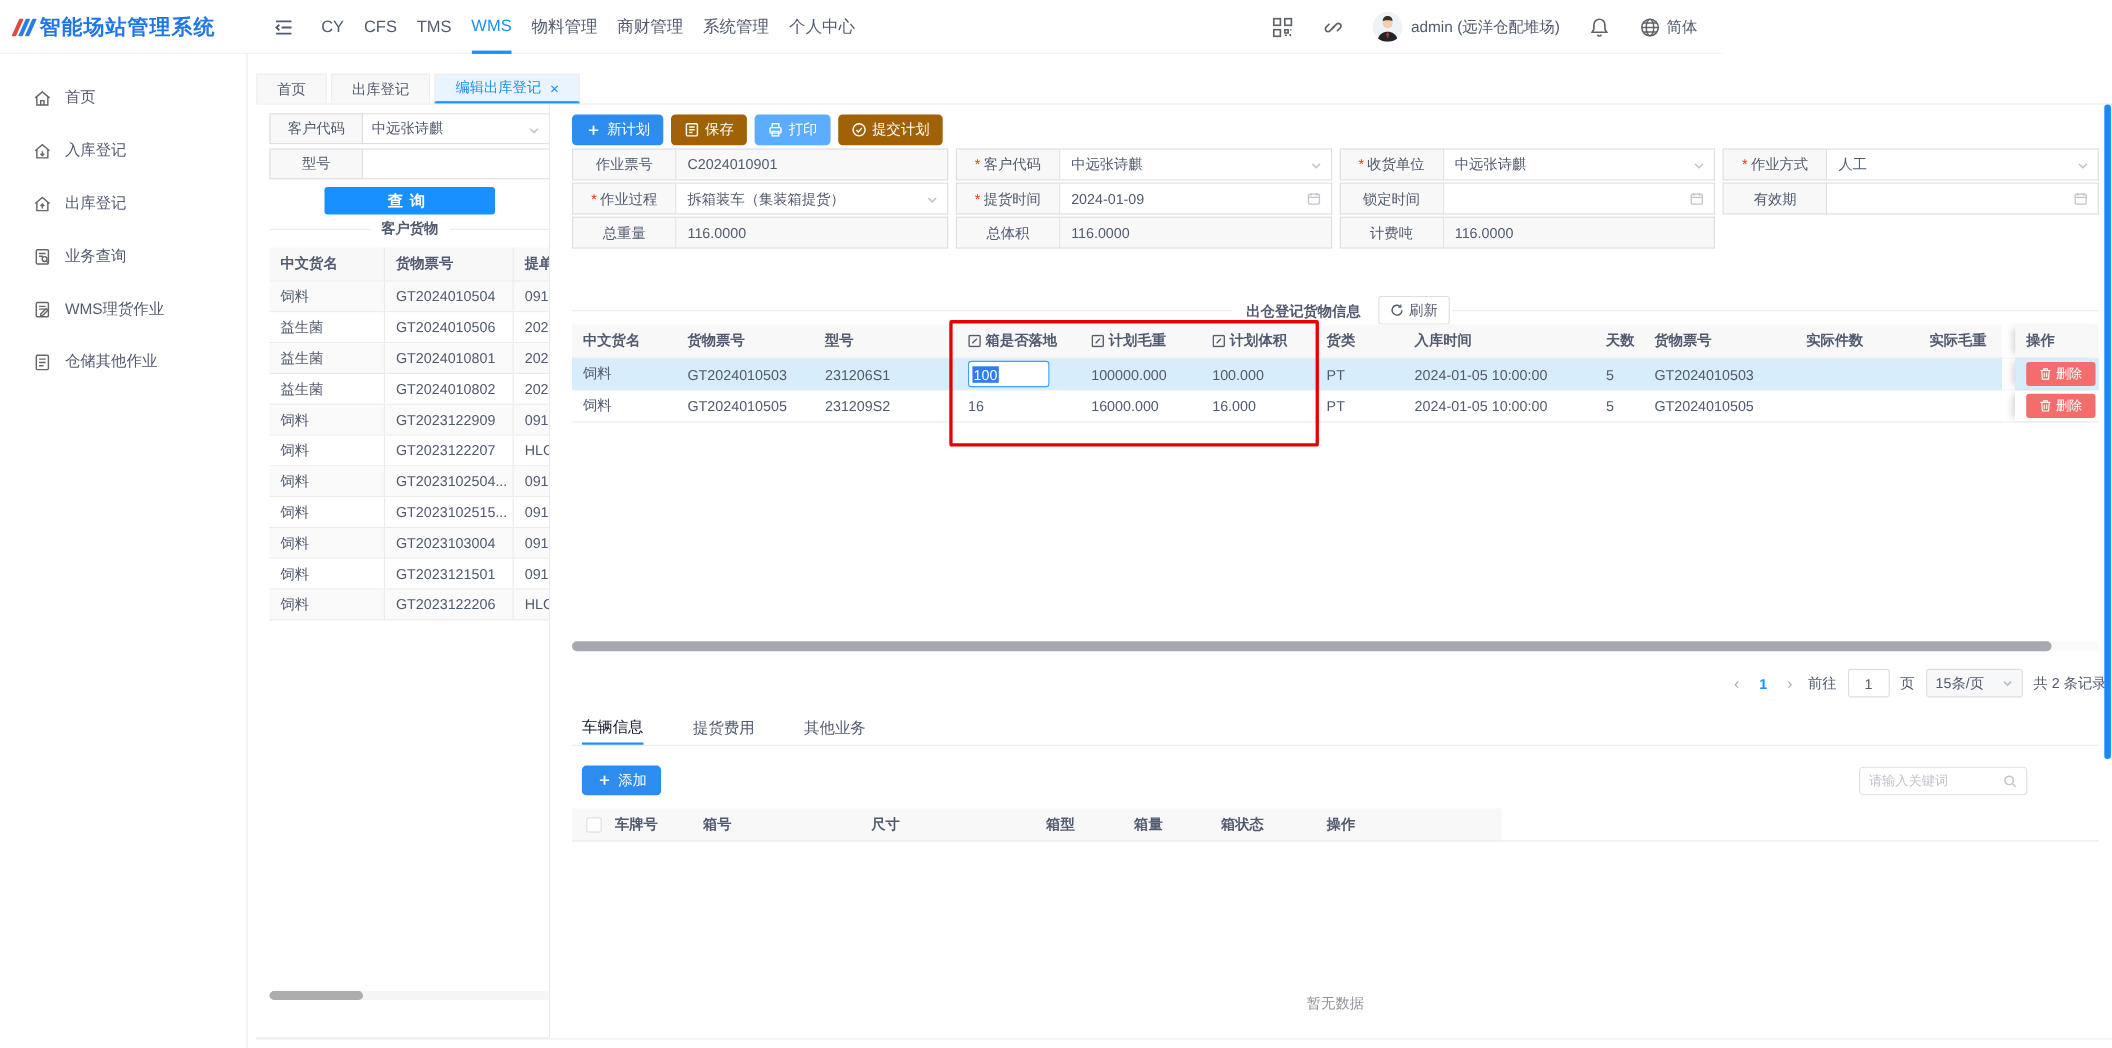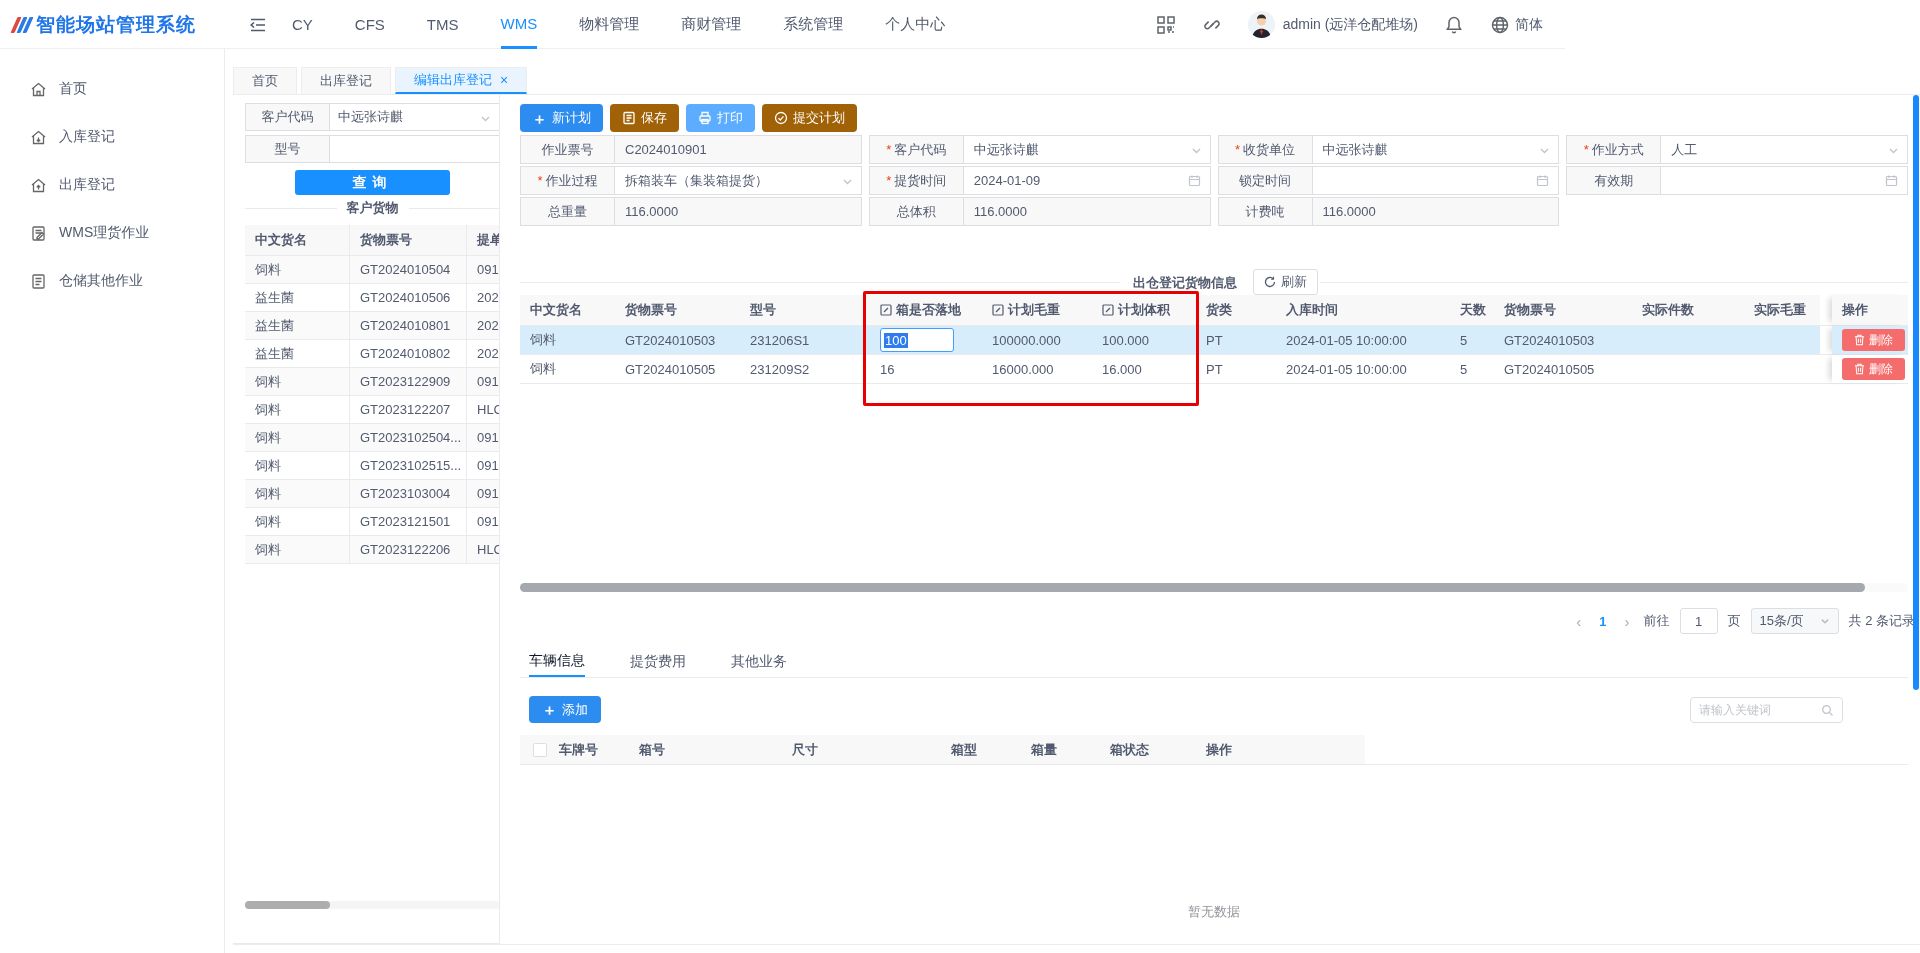--- a/index.html
+++ b/index.html
@@ -17,7 +17,7 @@
   .logo-mark i:nth-child(3){ background:#2b7be4; }
   .logo-text { font-size:19px; font-weight:700; color:#2076e8; letter-spacing:1px; }
   .fold { position:absolute; left:248px; top:15px; width:20px; height:20px; color:#515a6e; cursor:pointer; }
-  .hnav { position:absolute; left:292px; top:0; height:49px; display:flex; align-items:stretch; gap:42px; }
+  .hnav { position:absolute; left:292px; top:0; height:49px; display:flex; align-items:stretch; gap:18px; }
   .hnav .hitem { display:flex; align-items:center; font-size:15px; color:#515a6e; cursor:pointer; }
   .hnav .hitem.active { color:#1890ff; border-bottom:3px solid #1890ff; }
   .hright { position:absolute; right:22px; top:0; height:49px; display:flex; align-items:center; gap:26px; }

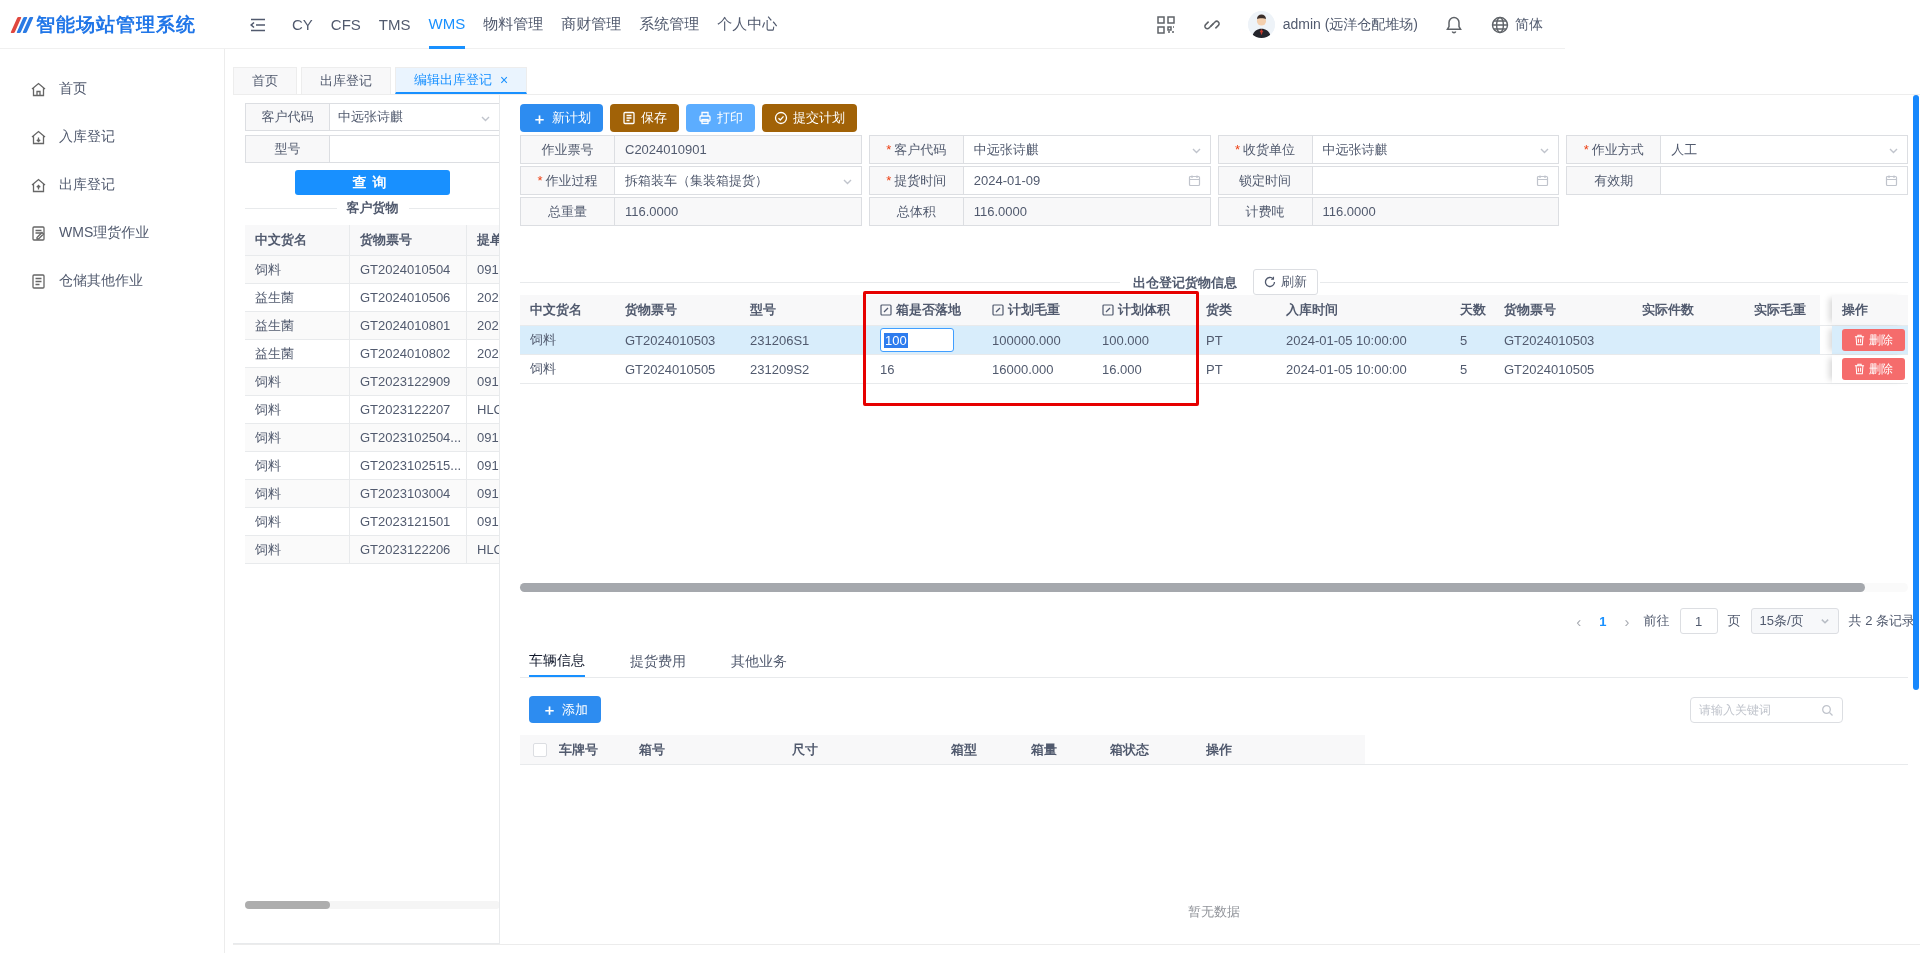--- a/index.html
+++ b/index.html
@@ -242,6 +242,15 @@
     <div class="sitem">
       <span class="sicon"><svg viewBox="0 0 17 17" fill="none" stroke="currentColor" stroke-width="1.3">
             <rect x="3" y="2" width="11" height="13" rx="1"></rect>
+            <path d="M5.5 5.5h6M5.5 8h3.5"></path>
+            <circle cx="10.5" cy="10.5" r="2.2"></circle>
+            <path d="M12 12l2 2"></path>
+          </svg></span>
+      <span>业务查询</span>
+    </div>
+    <div class="sitem">
+      <span class="sicon"><svg viewBox="0 0 17 17" fill="none" stroke="currentColor" stroke-width="1.3">
+            <rect x="3" y="2" width="11" height="13" rx="1"></rect>
             <path d="M5.5 5.5h6M5.5 8h6"></path>
             <path d="M7 12.5l5-5 1.5 1.5-5 5H7z"></path>
           </svg></span>

